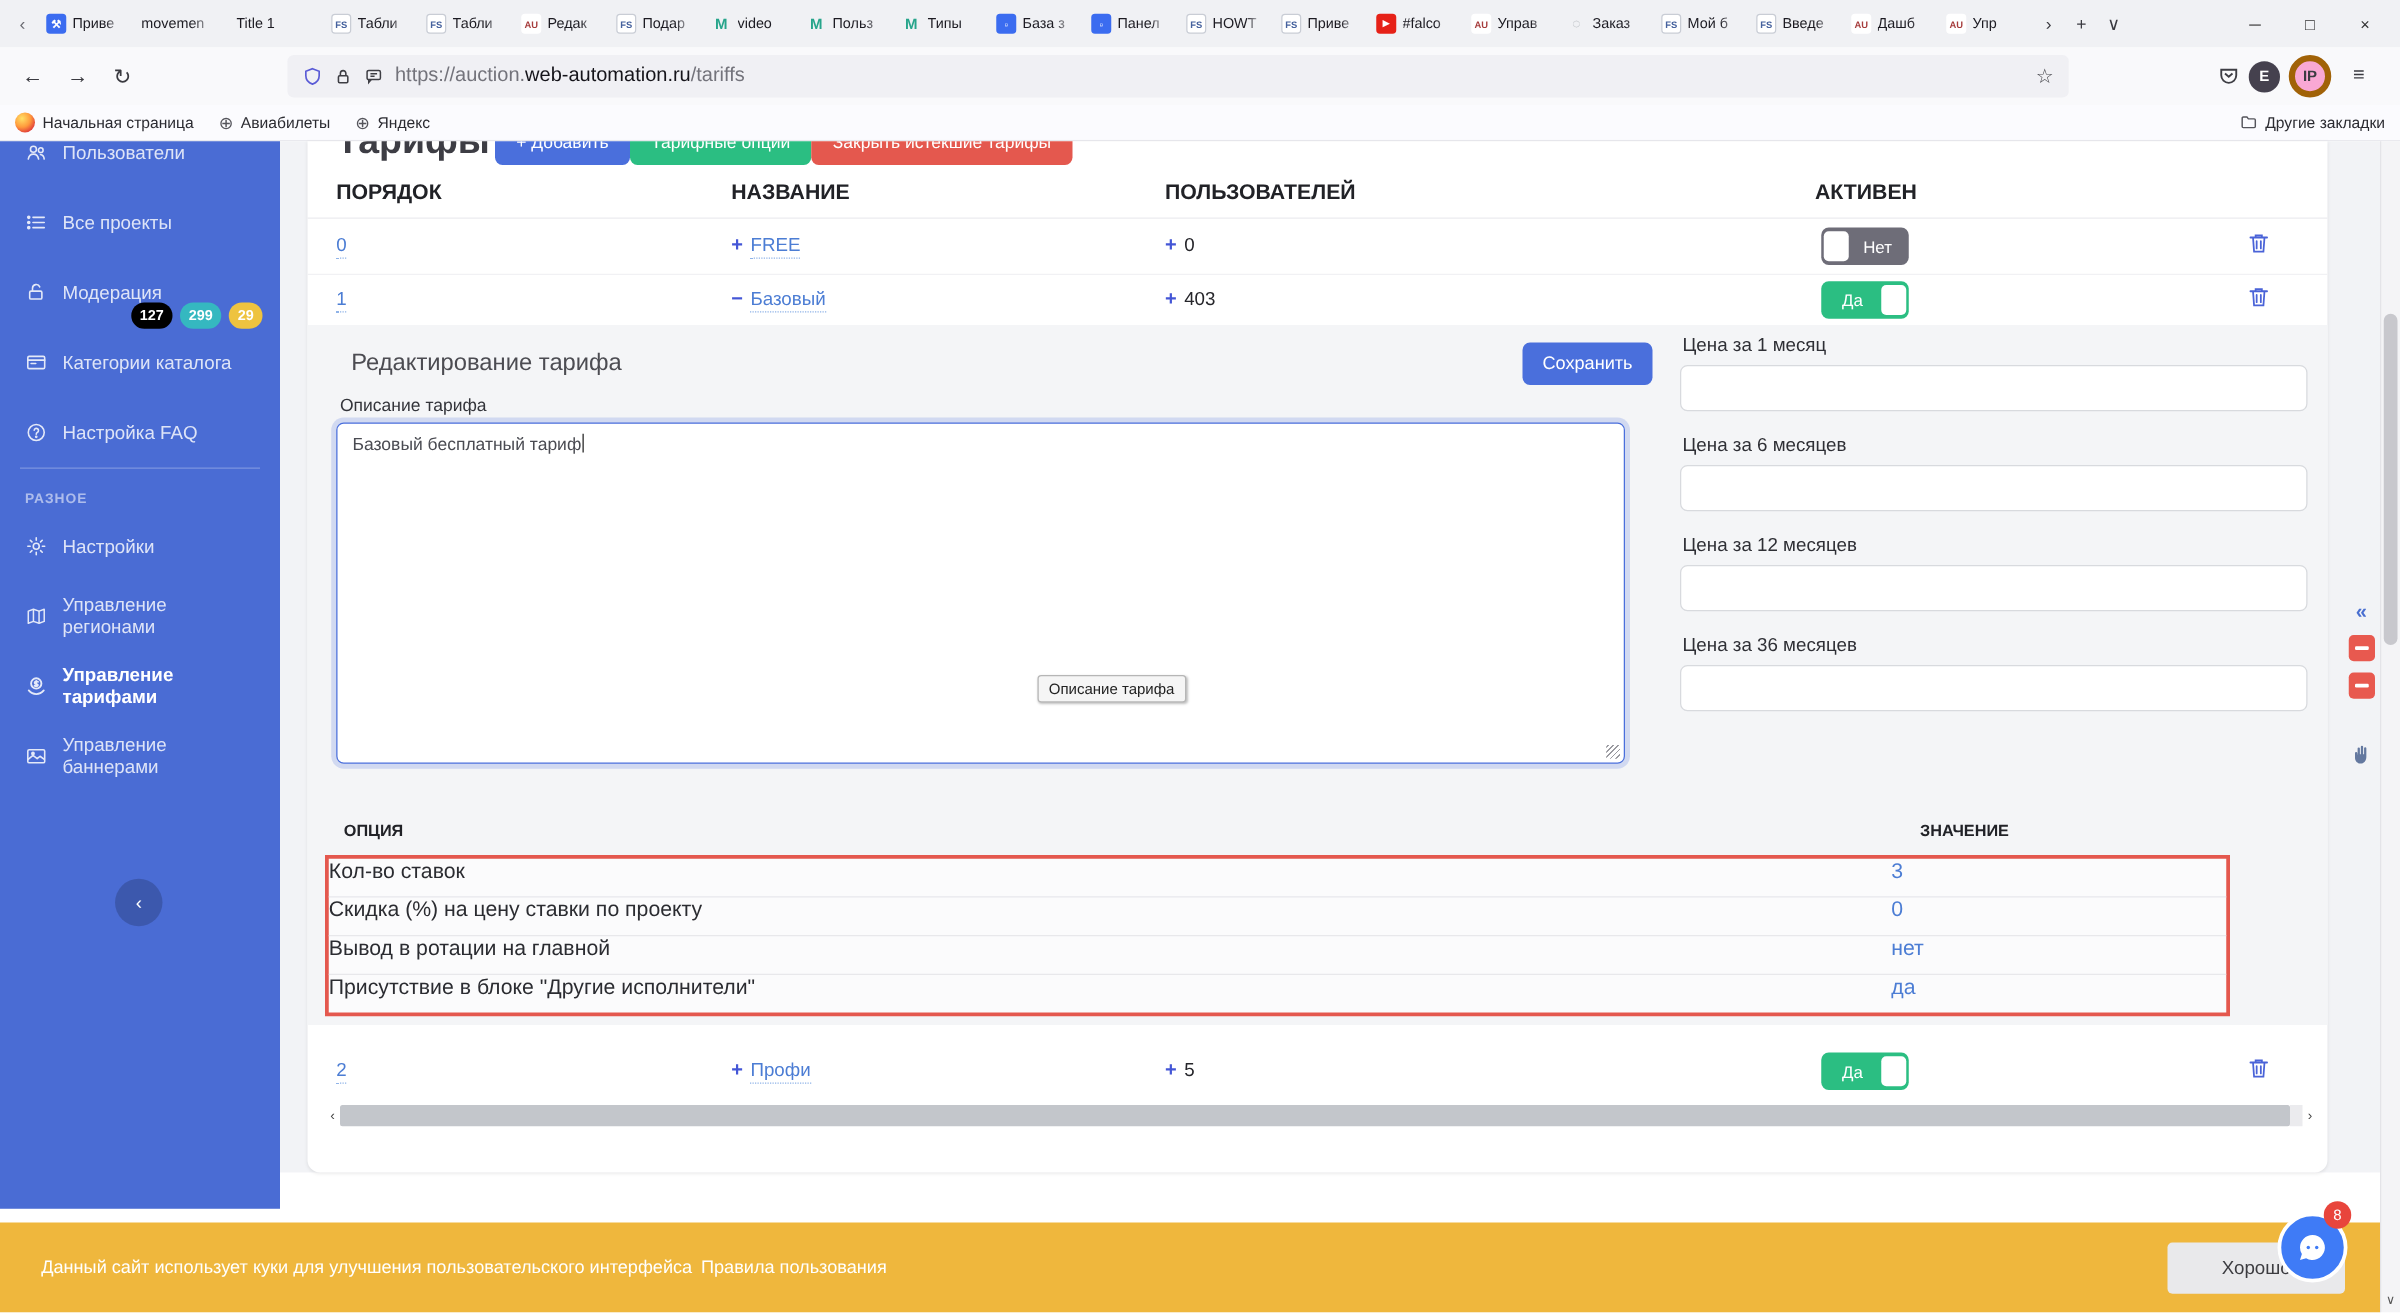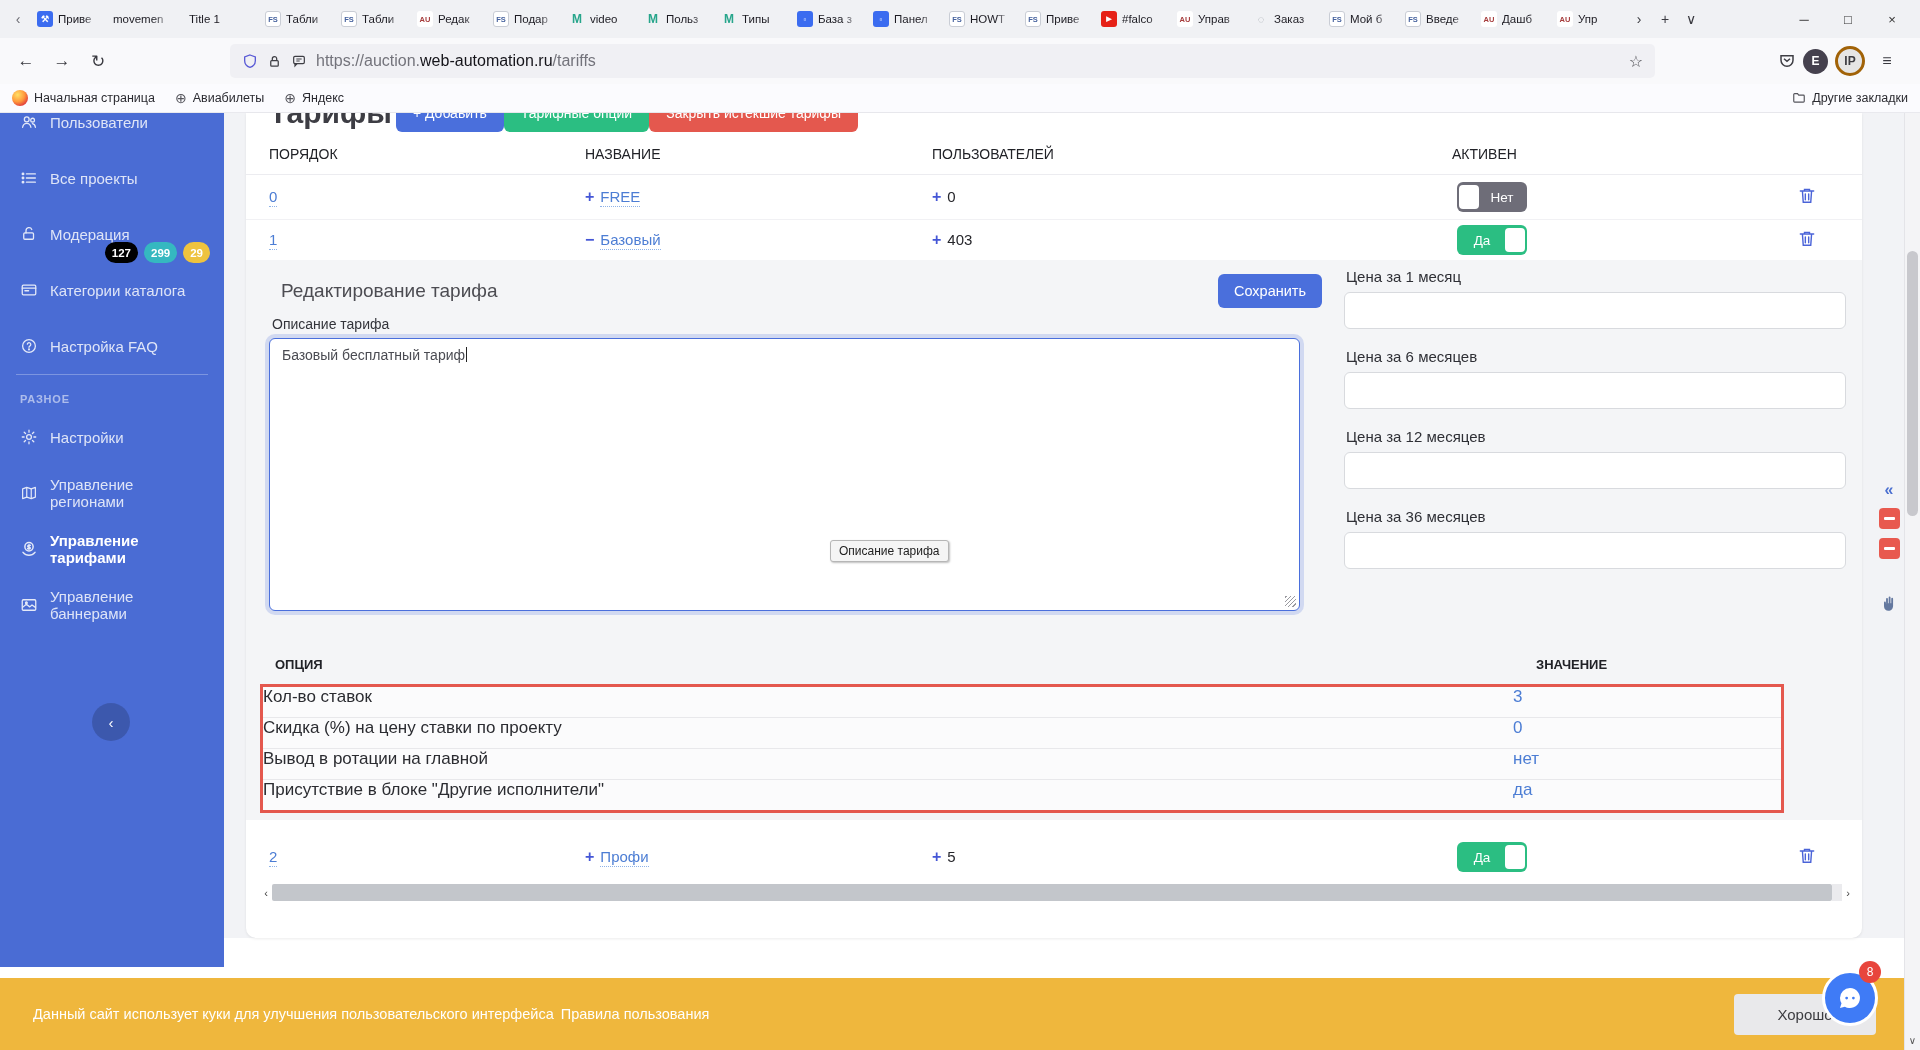--- a/index.html
+++ b/index.html
@@ -32,7 +32,7 @@
   .tbicons{margin-left:auto;display:flex;align-items:center;gap:7px;padding-right:10px}
   .tbicon{width:30px;height:30px;display:flex;align-items:center;justify-content:center;color:#3a3a40;font-size:16px}
   .avatar{width:25px;height:25px;border-radius:50%;background:#45414e;color:#fff;font-size:12px;font-weight:bold;display:flex;align-items:center;justify-content:center}
-  .iptool{font-size:12px;font-weight:bold;color:#3c3c42;border:3px solid #a16207;border-radius:50%;width:24px;height:24px;display:flex;align-items:center;justify-content:center;background:#e5e5e5}
+  .iptool{font-size:12px;font-weight:bold;color:#3c3c42;border:5px solid #a16207;border-radius:50%;width:24px;height:24px;display:flex;align-items:center;justify-content:center;background:#f9a8d4}
 
   .bookbar{height:29px;background:#fbfbfe;display:flex;align-items:center;padding:0 12px;gap:20px;font-size:12.5px;color:#2b2b31;border-bottom:1px solid #e9e9ee;box-sizing:border-box}
   .bm{display:flex;align-items:center;gap:6px}

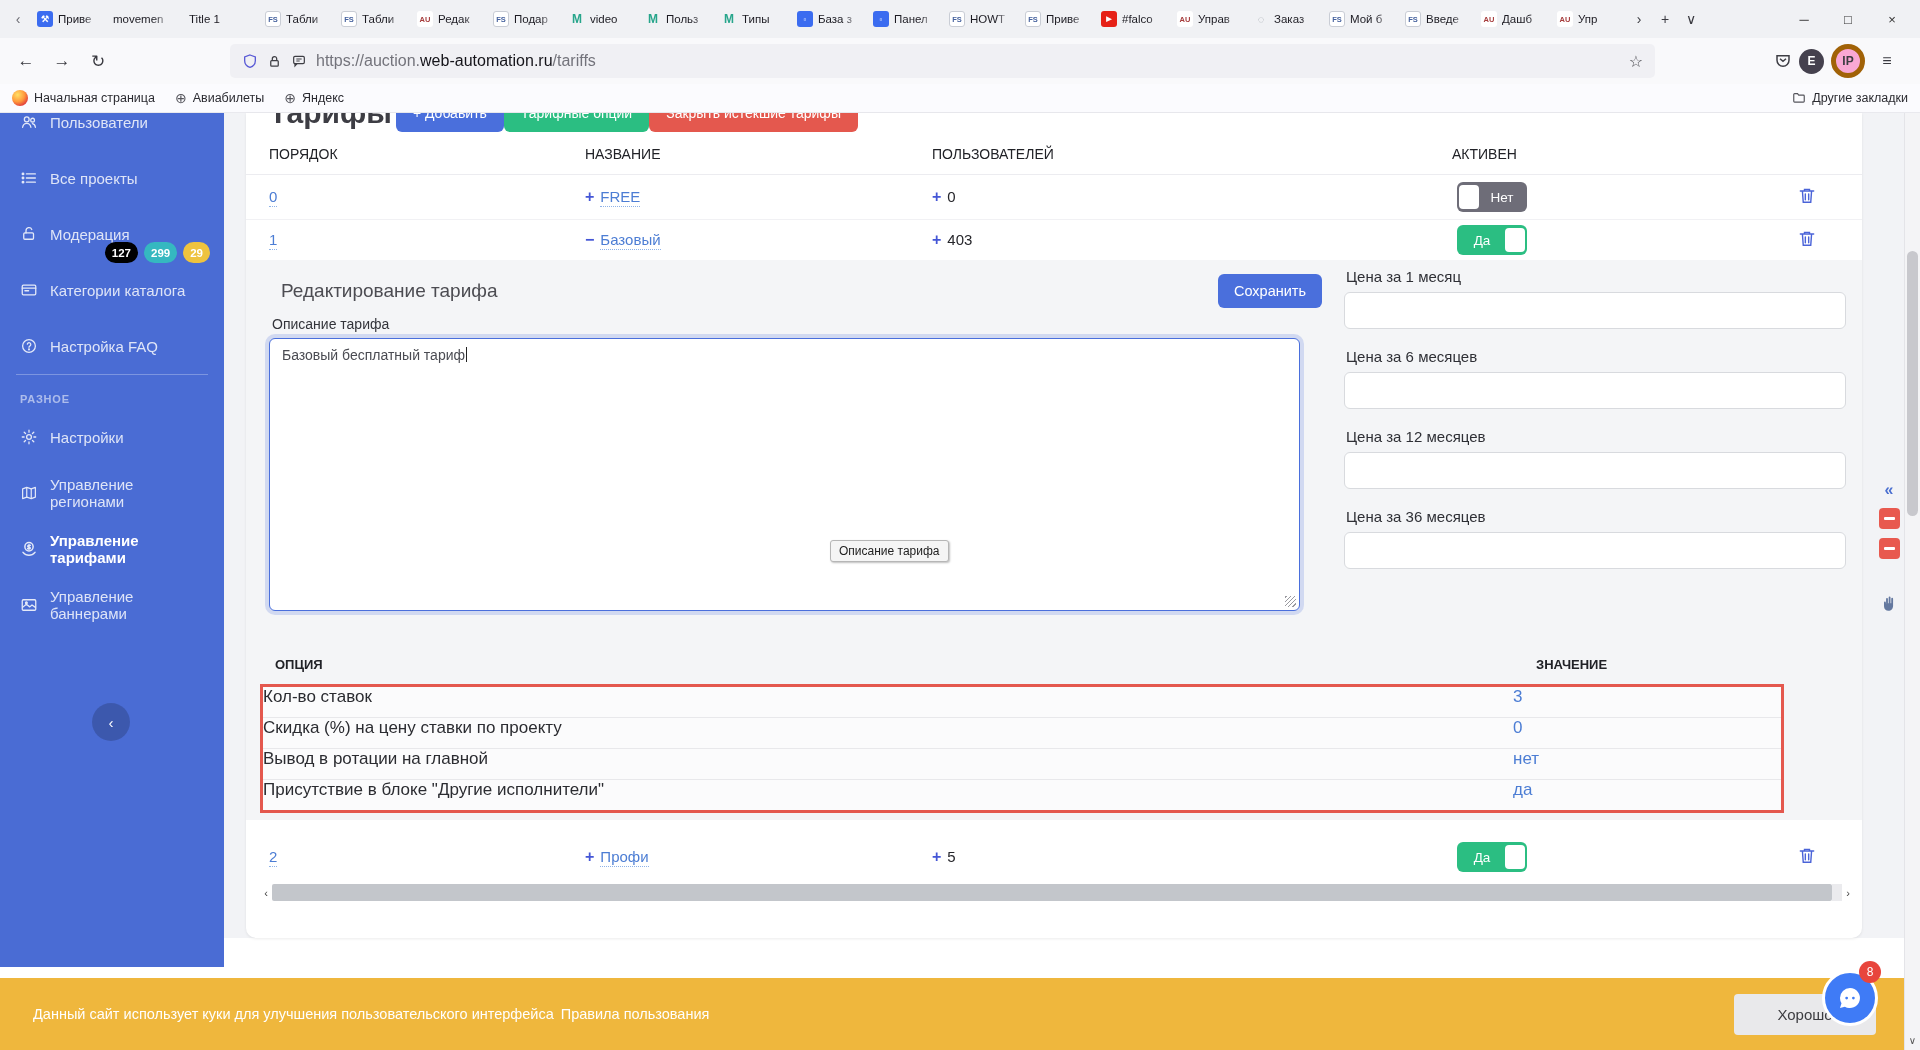--- a/index.html
+++ b/index.html
@@ -66,7 +66,7 @@
   .btn-add{background:#4a6fdc}.btn-green{background:#2bbe82}.btn-red{background:#e4584e}
 
   .tgrid{display:grid;grid-template-columns:316px 347px 520px 300px 1fr;align-items:center;padding-left:23px}
-  .thead{font-size:14px;font-weight:normal;color:#212227;height:41px;border-bottom:1px solid #ececf0}
+  .thead{font-size:17px;font-weight:bold;color:#212227;height:41px;border-bottom:1px solid #ececf0}
   .trow{height:44px;border-bottom:1px solid #f1f1f4;font-size:15px}
   .trow.noline{border-bottom:none;height:40px}
   .trow.row2{margin-top:16px;height:42px;border-bottom:none}

